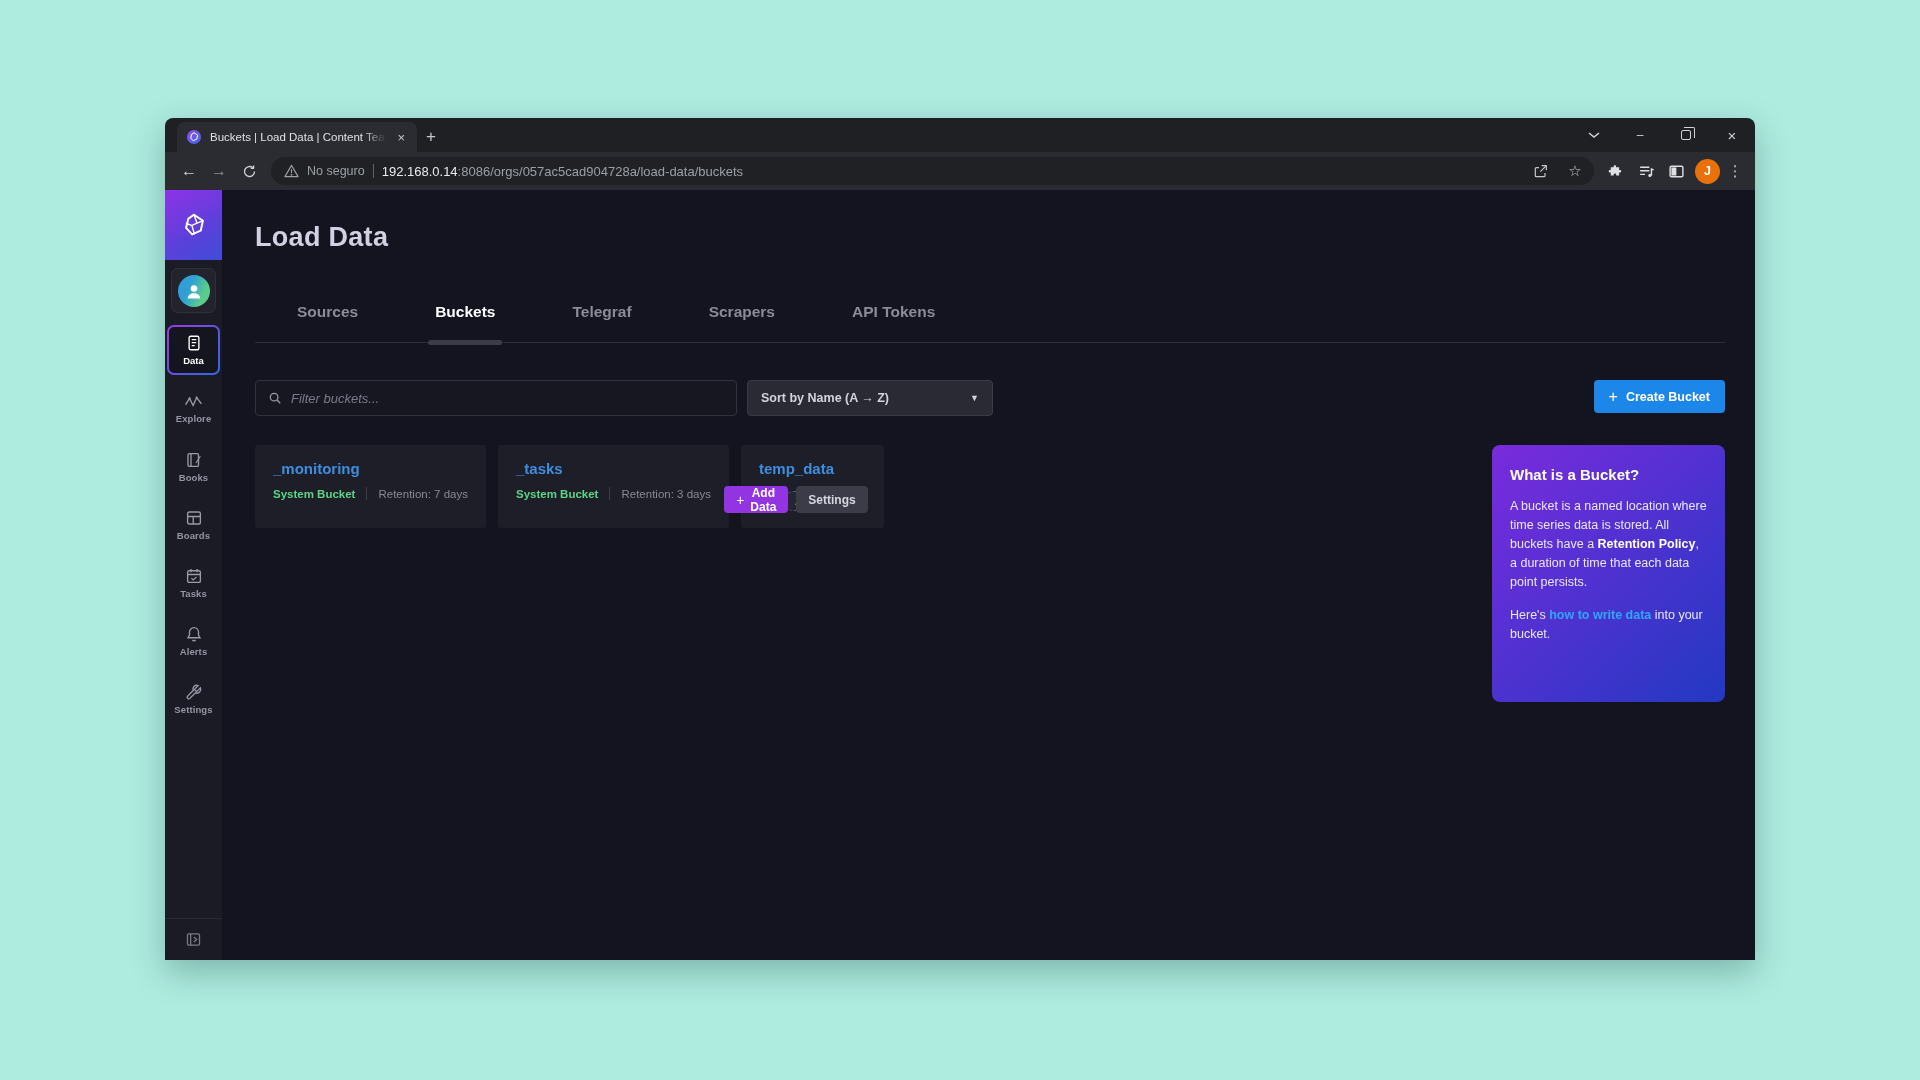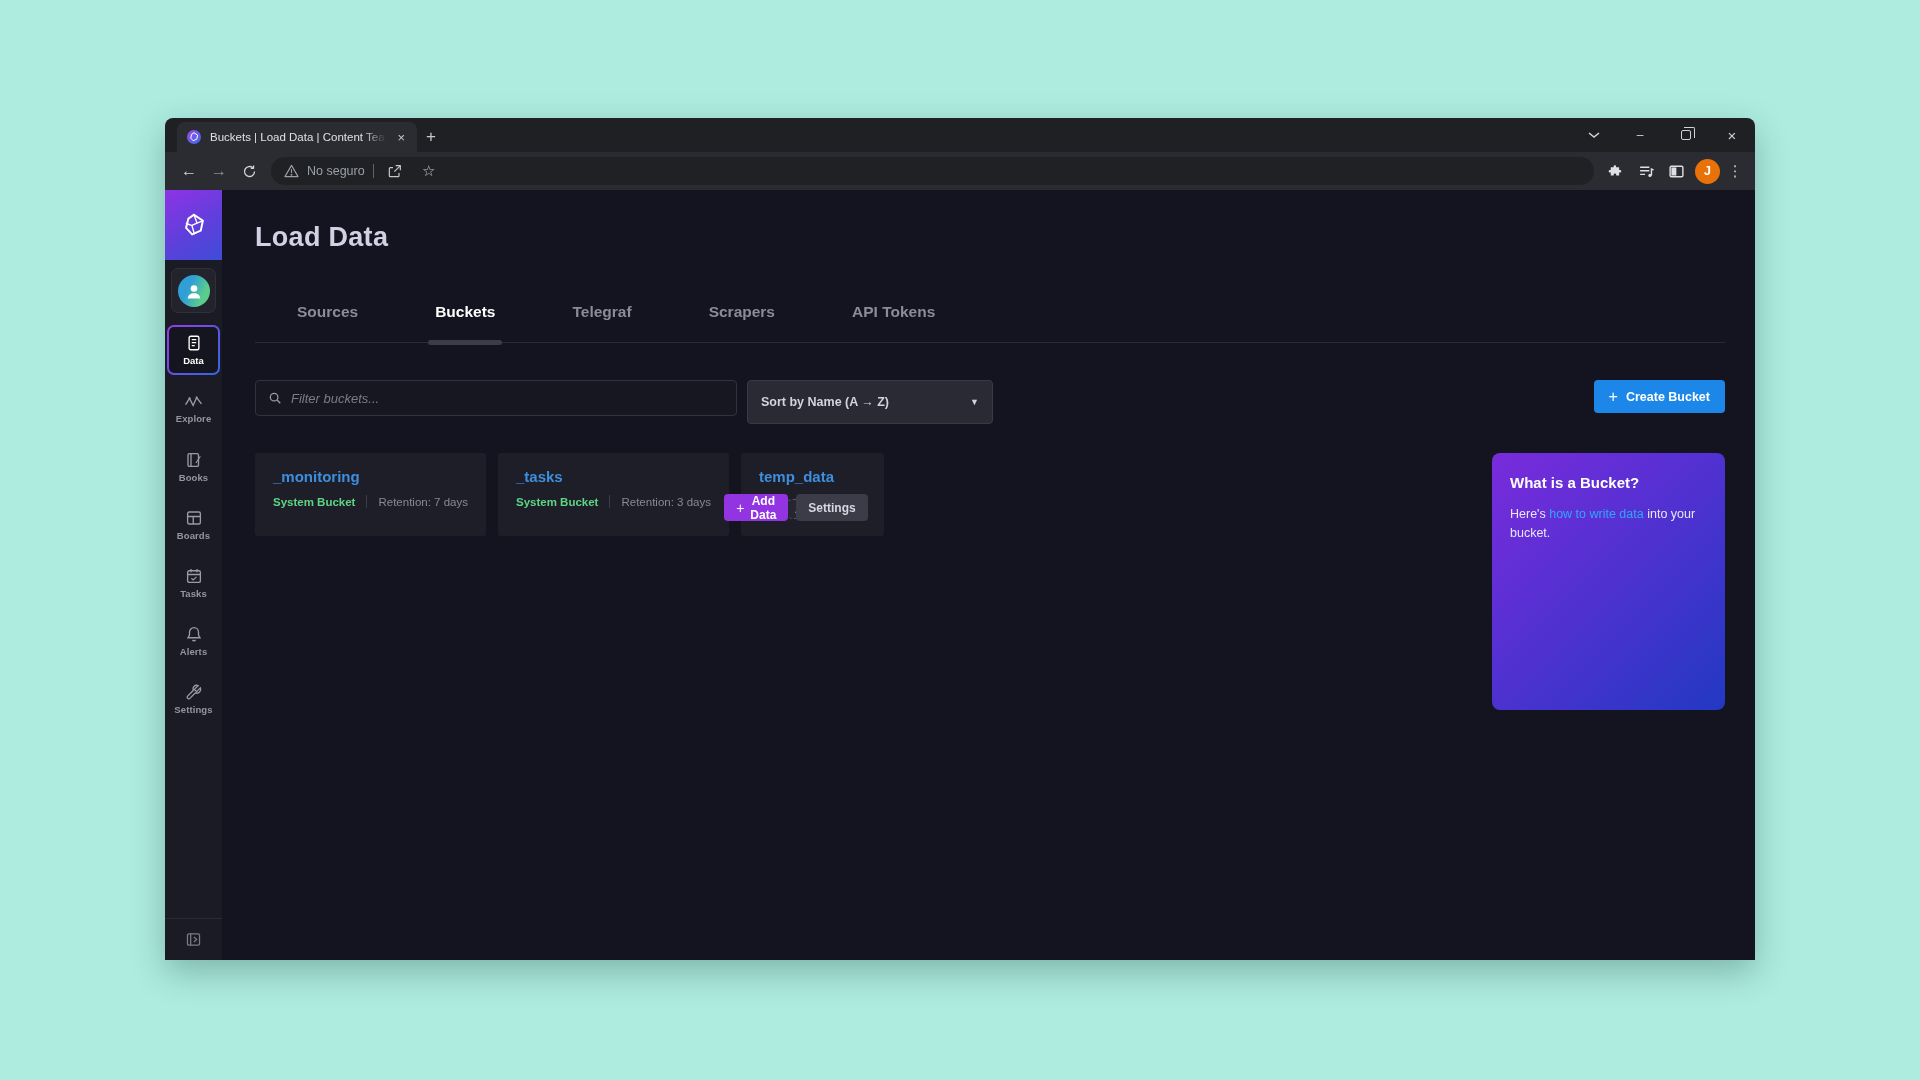--- a/index.html
+++ b/index.html
@@ -171,6 +171,7 @@
       </span>
       <span class="sec-label">No seguro</span>
       <span class="url-div"></span>
+      <span class="url-text"><span class="url-host">192.168.0.14</span><span>:8086/orgs/057ac5cad904728a/load-data/buckets</span></span>
       <span class="pill-ic">
         <svg width="16" height="16" viewBox="0 0 24 24" fill="none" stroke="#c5c6ca" stroke-width="1.8">
           <path d="M9 7H5a1.5 1.5 0 0 0-1.5 1.5V19A1.5 1.5 0 0 0 5 20.5h11.5A1.5 1.5 0 0 0 18 19v-4"></path>

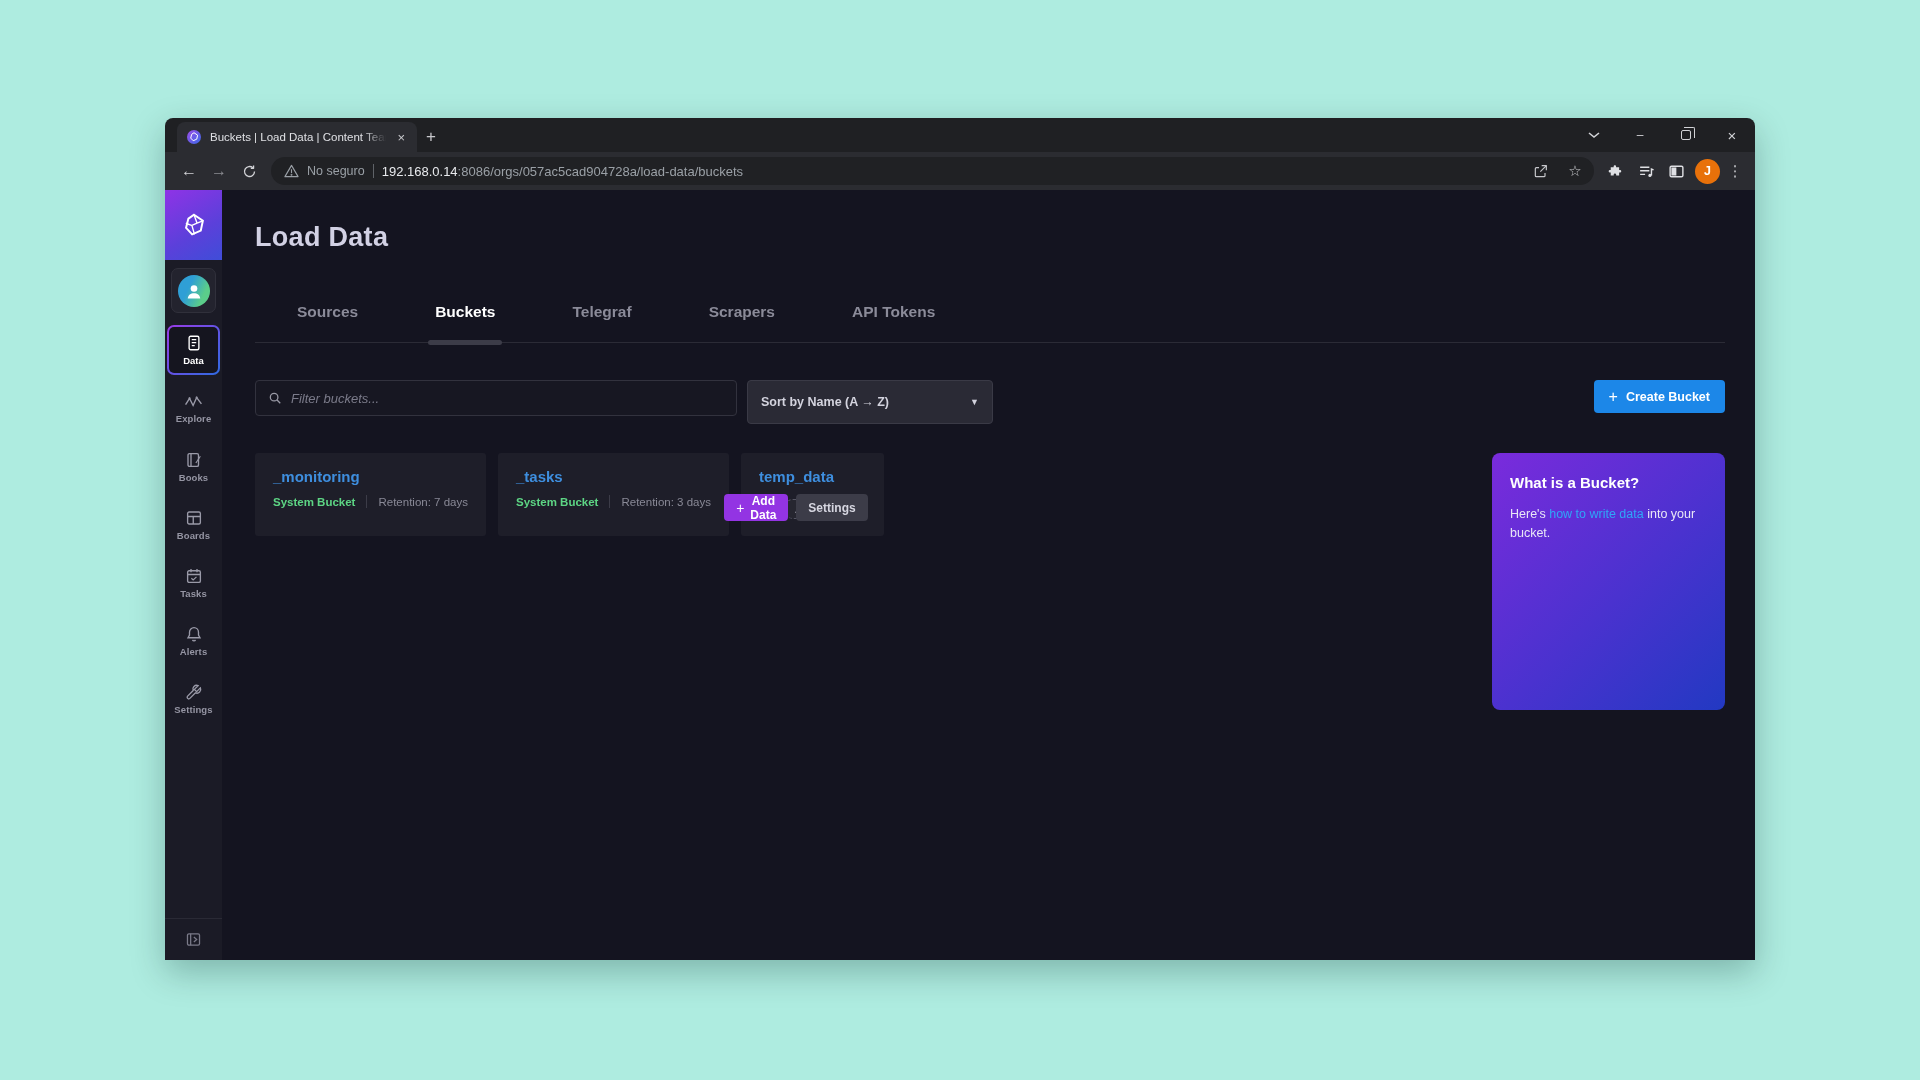--- a/index.html
+++ b/index.html
@@ -78,7 +78,7 @@
   .filter input { flex:1; background:transparent; border:none; outline:none; color:#cfcfda; font-size:13px;
                   font-family:"Liberation Sans", sans-serif; }
   .filter input::placeholder { color:#7b7b8a; font-style:italic; }
-  .sort { margin-left:10px; width:246px; height:44px; background:#2a2a35; border:1px solid #3a3a46; border-radius:4px;
+  .sort { margin-left:10px; width:246px; height:36px; background:#2a2a35; border:1px solid #3a3a46; border-radius:4px;
           display:flex; align-items:center; justify-content:space-between; padding:0 13px; }
   .sort-label { font-size:12.5px; font-weight:700; color:#d3d3de; }
   .sort-caret { font-size:9px; color:#d3d3de; }

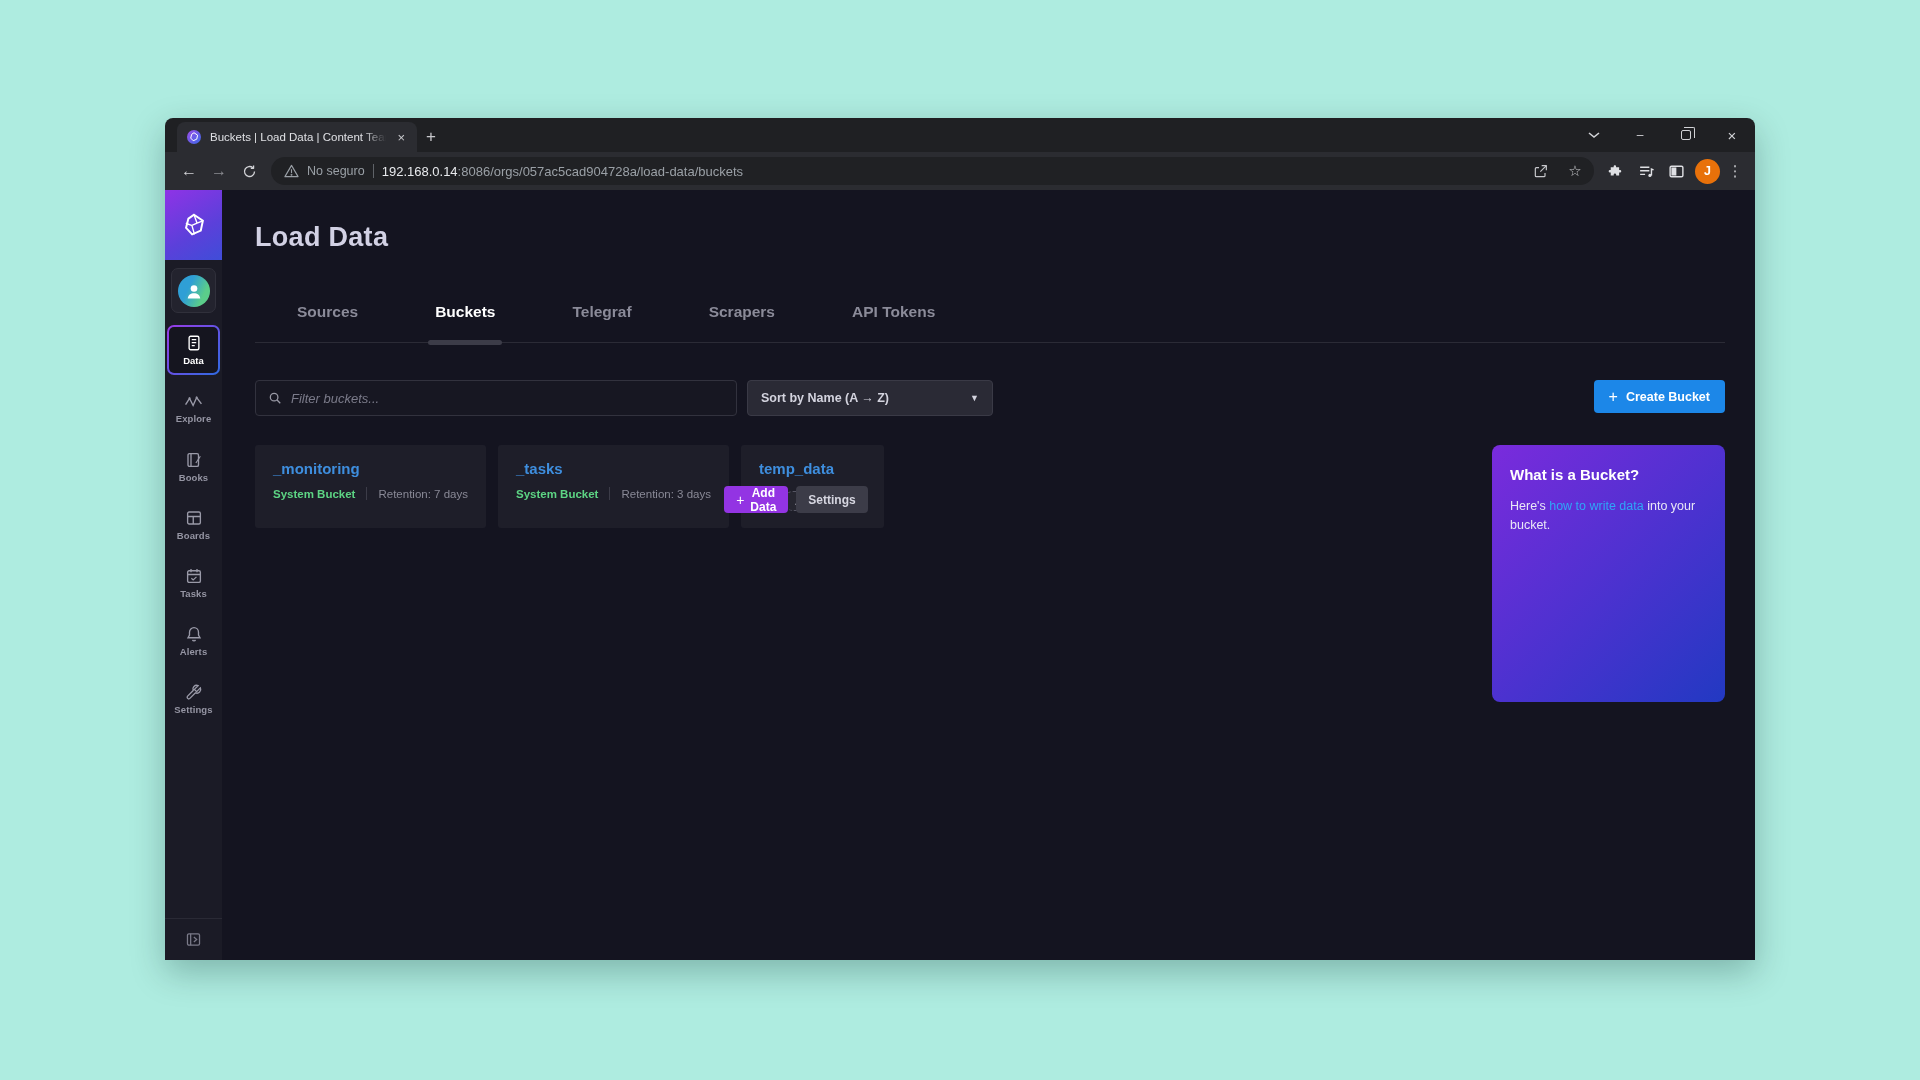--- a/index.html
+++ b/index.html
@@ -364,6 +364,7 @@
 
         <div class="info-panel">
           <div class="info-title">What is a Bucket?</div>
+          <p class="info-p"><span>A bucket is a named location where time series data is stored. All buckets have a </span><span class="info-b">Retention Policy</span><span>, a duration of time that each data point persists.</span></p>
           <p class="info-p"><span>Here's </span><a class="info-link">how to write data</a><span> into your bucket.</span></p>
         </div>
       </div>

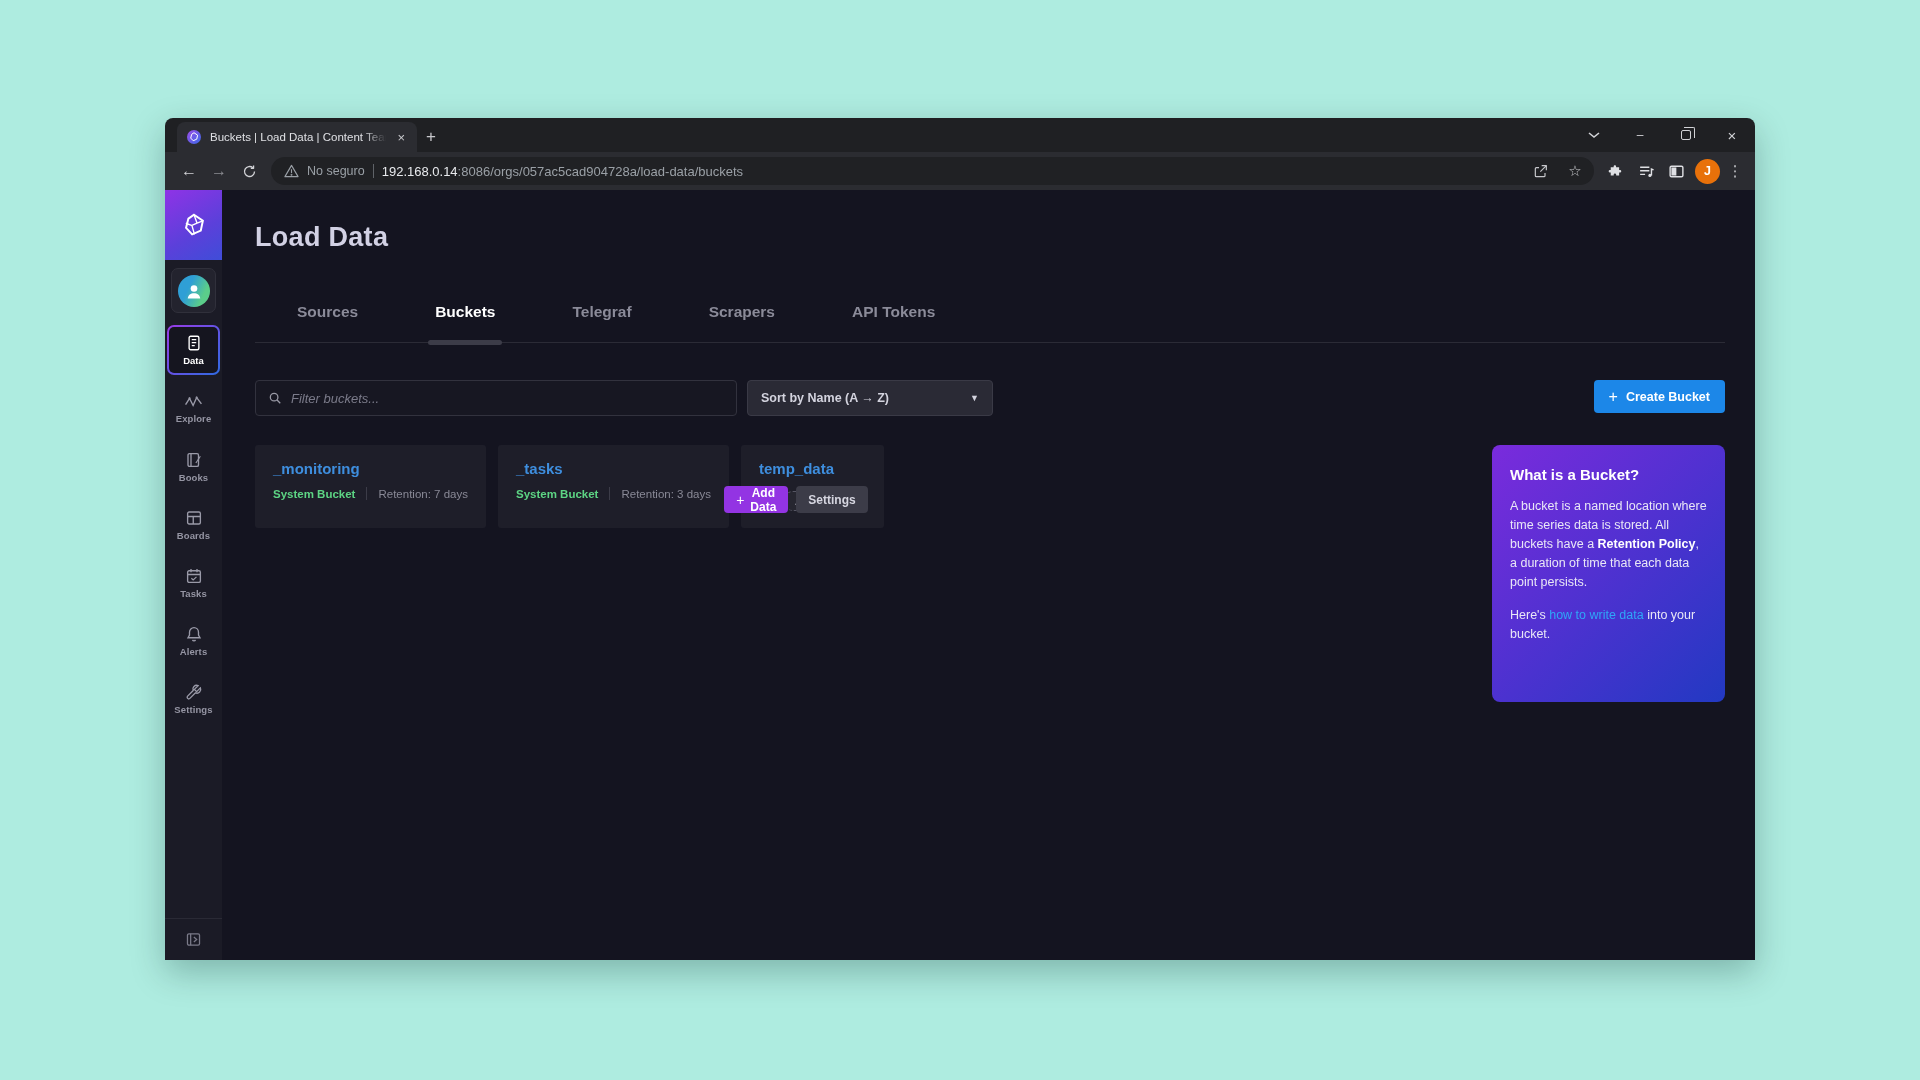--- a/index.html
+++ b/index.html
@@ -111,7 +111,7 @@
   .info-title { font-size:15px; font-weight:700; color:#ffffff; }
   .info-p { margin-top:14px; font-size:12.5px; line-height:1.52; }
   .info-b { font-weight:700; color:#ffffff; }
-  .info-link { color:#2fa7f8; font-weight:400; text-decoration:none; }
+  .info-link { color:#2fa7f8; font-weight:700; text-decoration:none; }
 
   svg { display:block; }
 </style>

